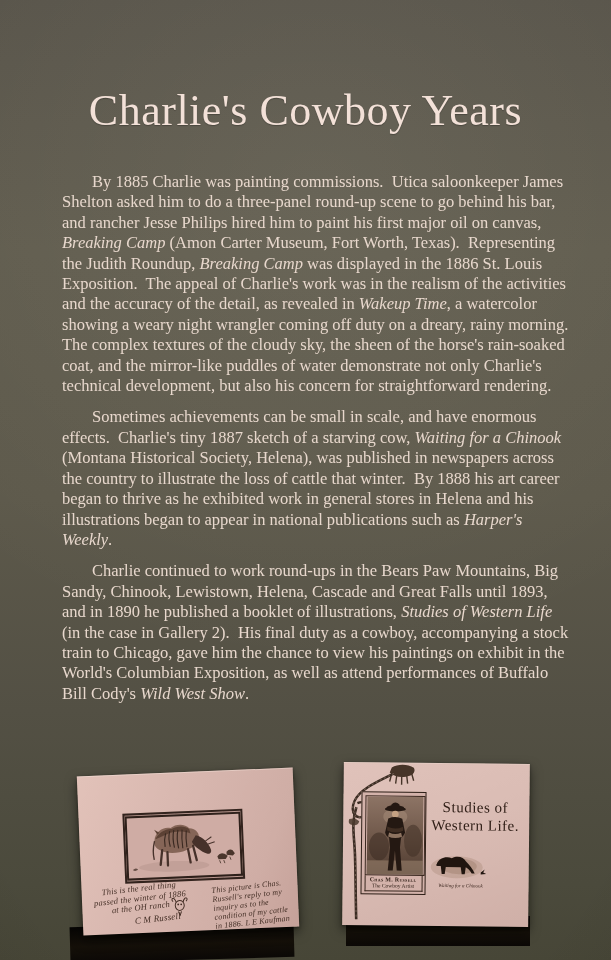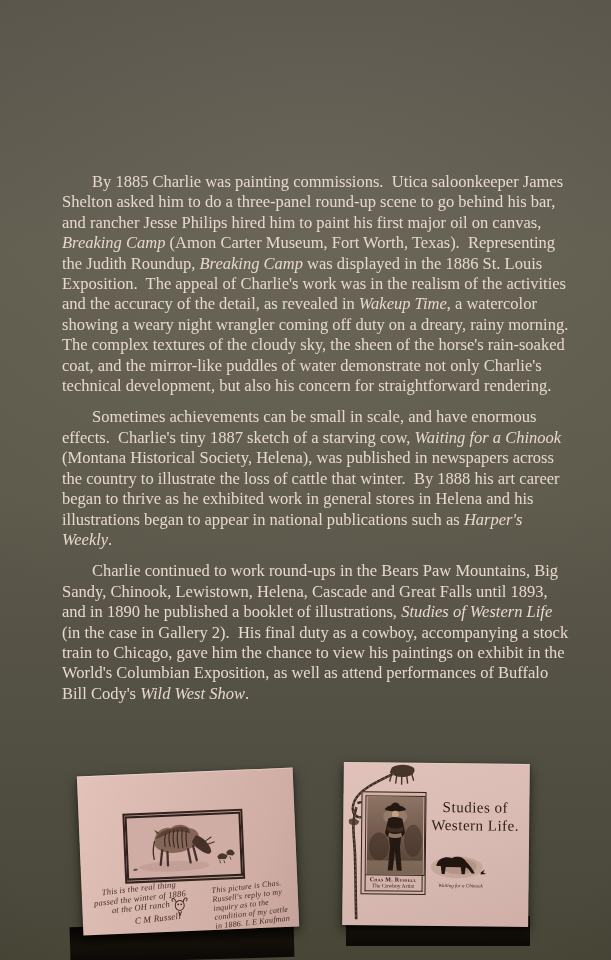--- a/index.html
+++ b/index.html
@@ -98,6 +98,7 @@
 
 <div class="panel">
 
+  <h1 class="title">Charlie's Cowboy Years</h1>
 
   <div class="body-text">
     <p>By 1885 Charlie was painting commissions.  Utica saloonkeeper James Shelton asked him to do a three-panel round-up scene to go behind his bar, and rancher Jesse Philips hired him to paint his first major oil on canvas,  <em>Breaking Camp</em> (Amon Carter Museum, Fort Worth, Texas).  Representing the Judith Roundup, <em>Breaking Camp</em> was displayed in the 1886 St. Louis Exposition.  The appeal of Charlie's work was in the realism of the activities and the accuracy of the detail, as revealed in <em>Wakeup Time</em>, a watercolor showing a weary night wrangler coming off duty on a dreary, rainy morning.  The complex textures of the cloudy sky, the sheen of the horse's rain-soaked coat, and the mirror-like puddles of water demonstrate not only Charlie's technical development, but also his concern for straightforward rendering.</p>

